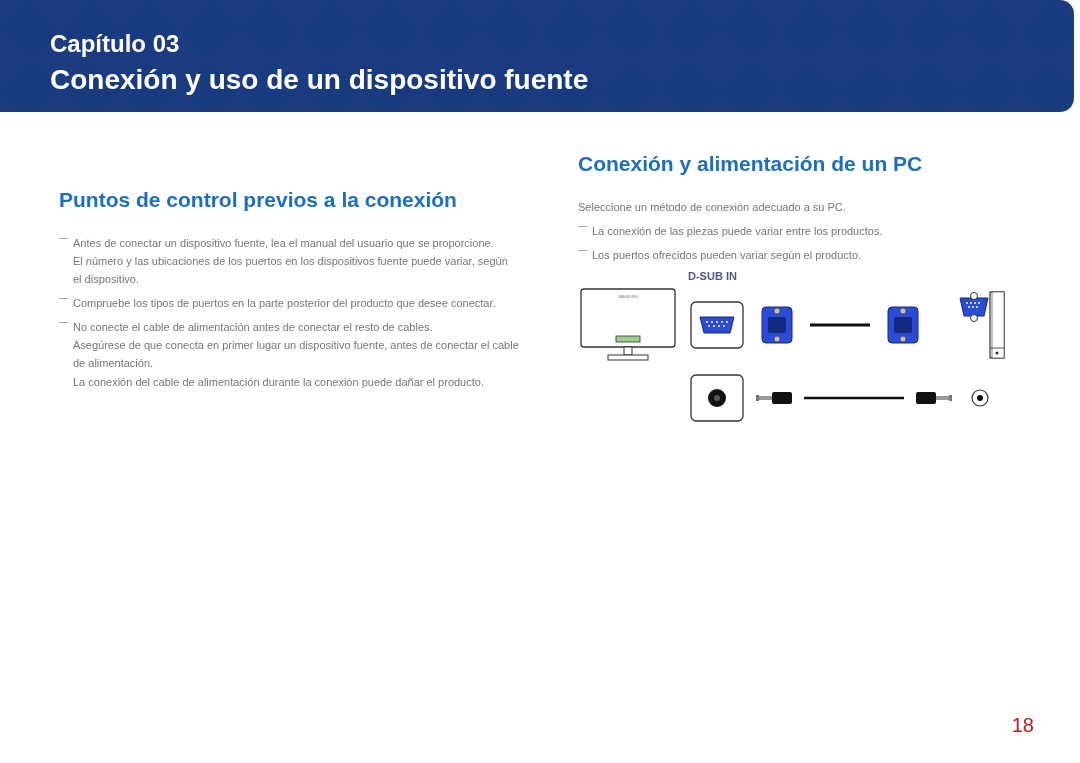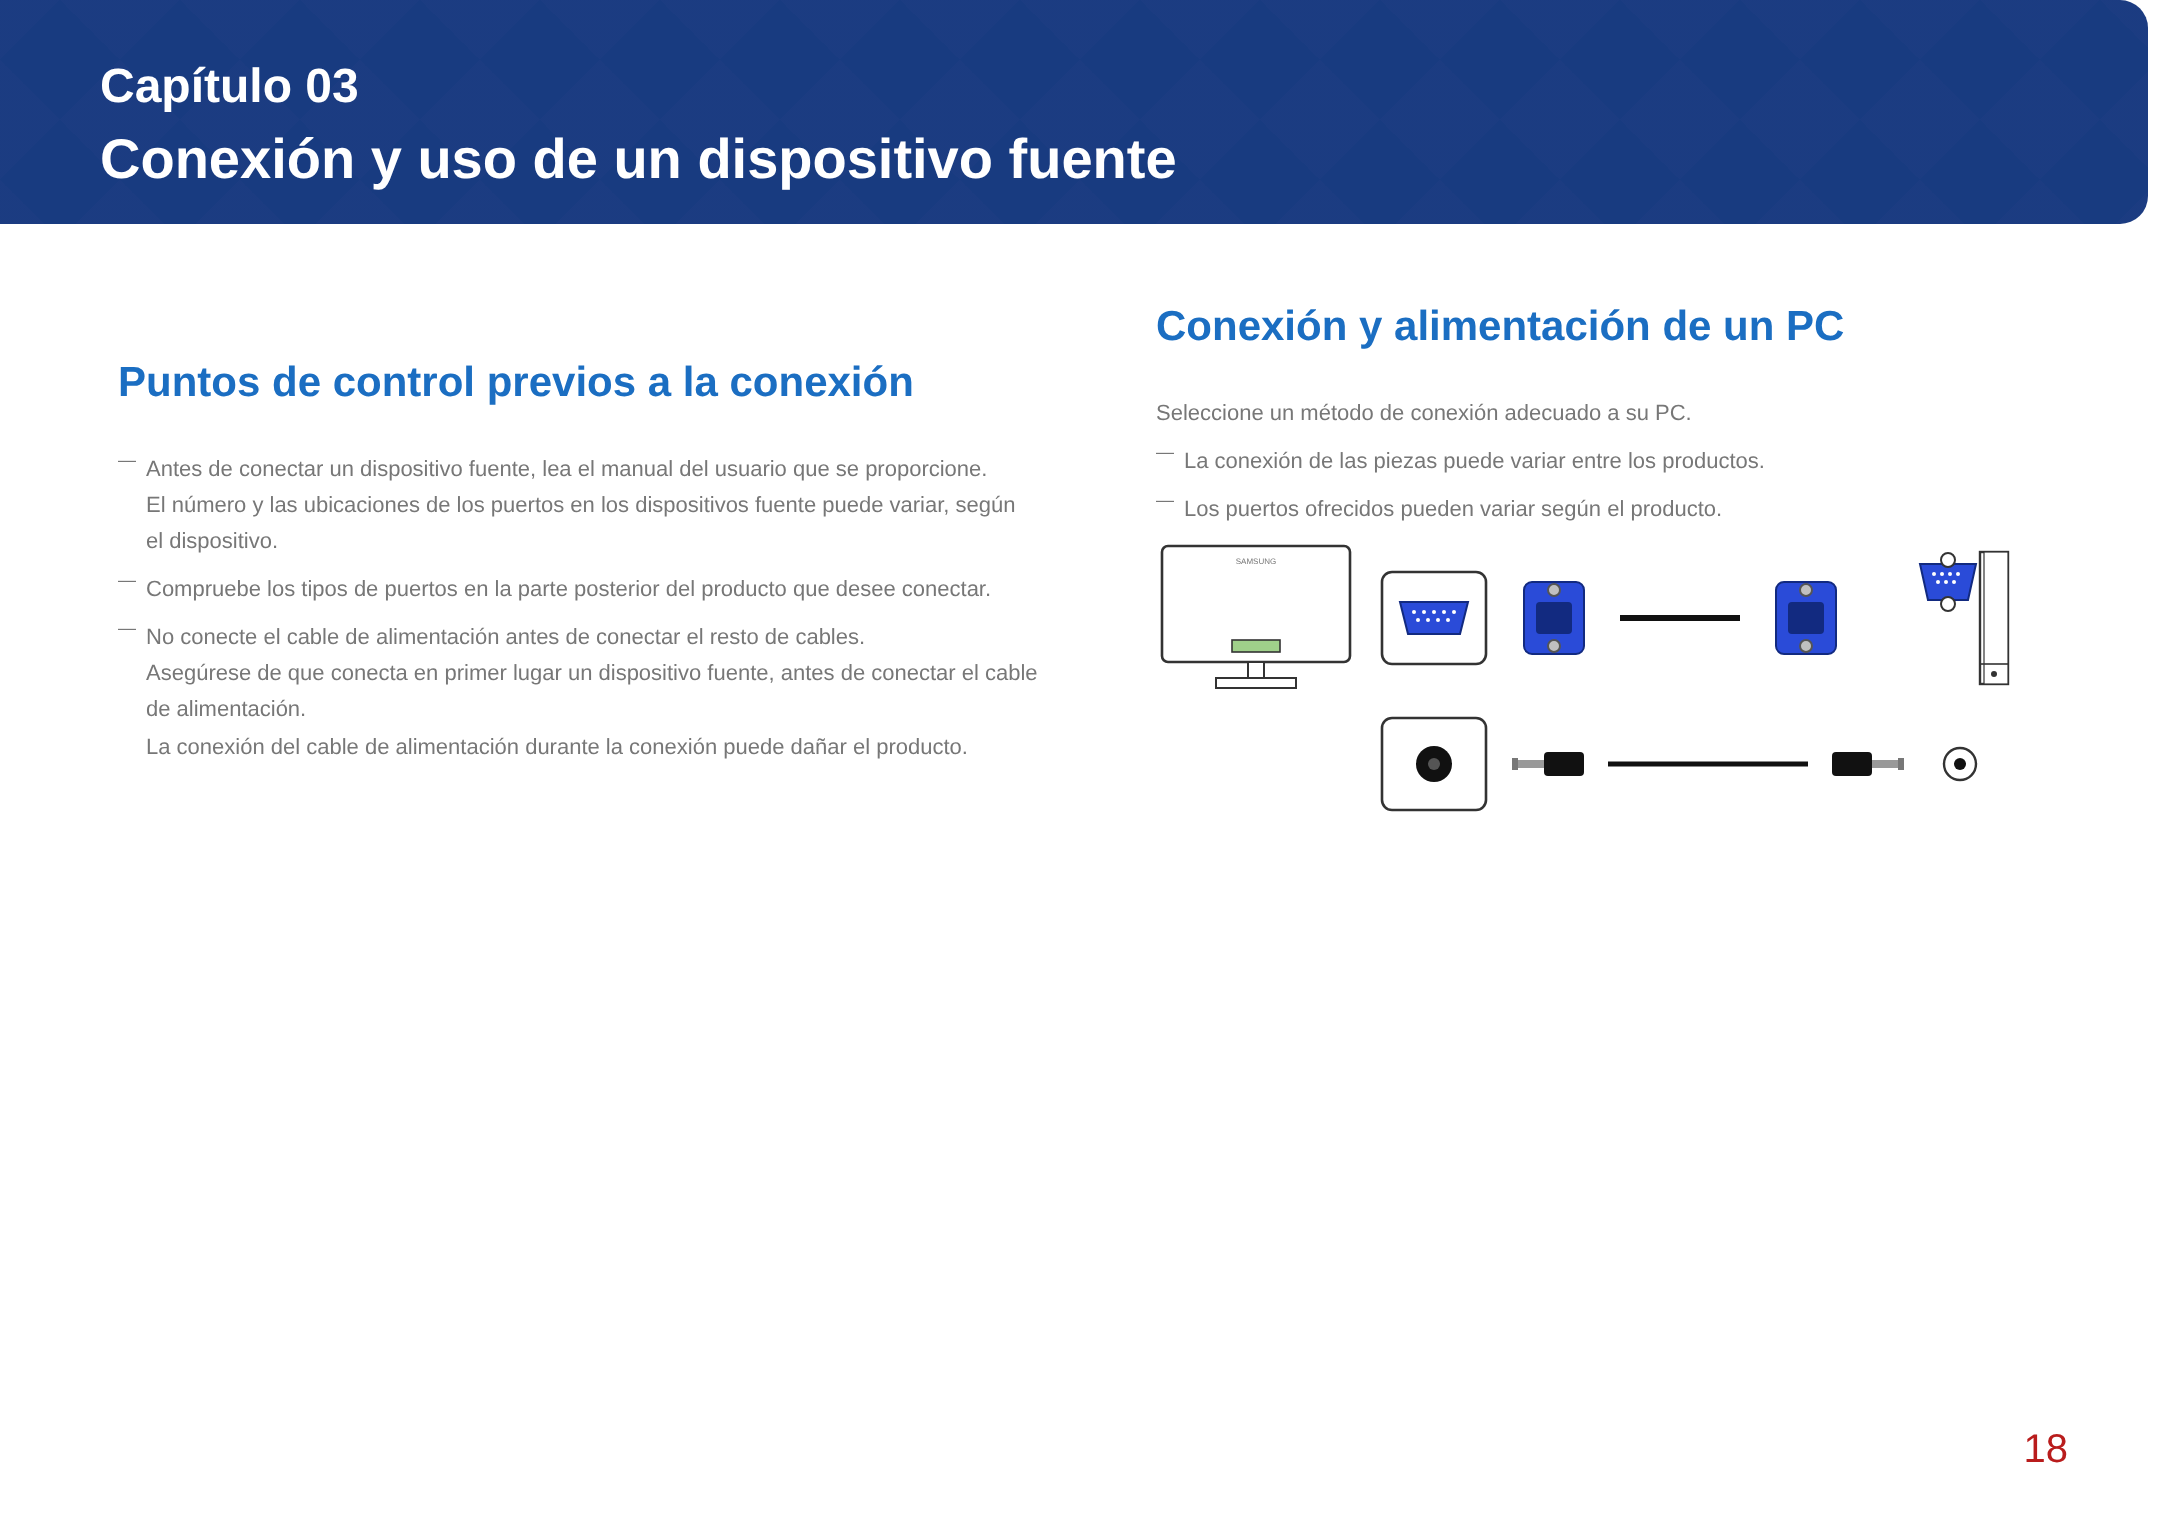--- a/index.html
+++ b/index.html
@@ -137,6 +137,7 @@
     </div>
 
 
+    <div class="port-label">D-SUB IN</div>
     <div class="diagram-row">
 
       <svg width="100" height="78">

